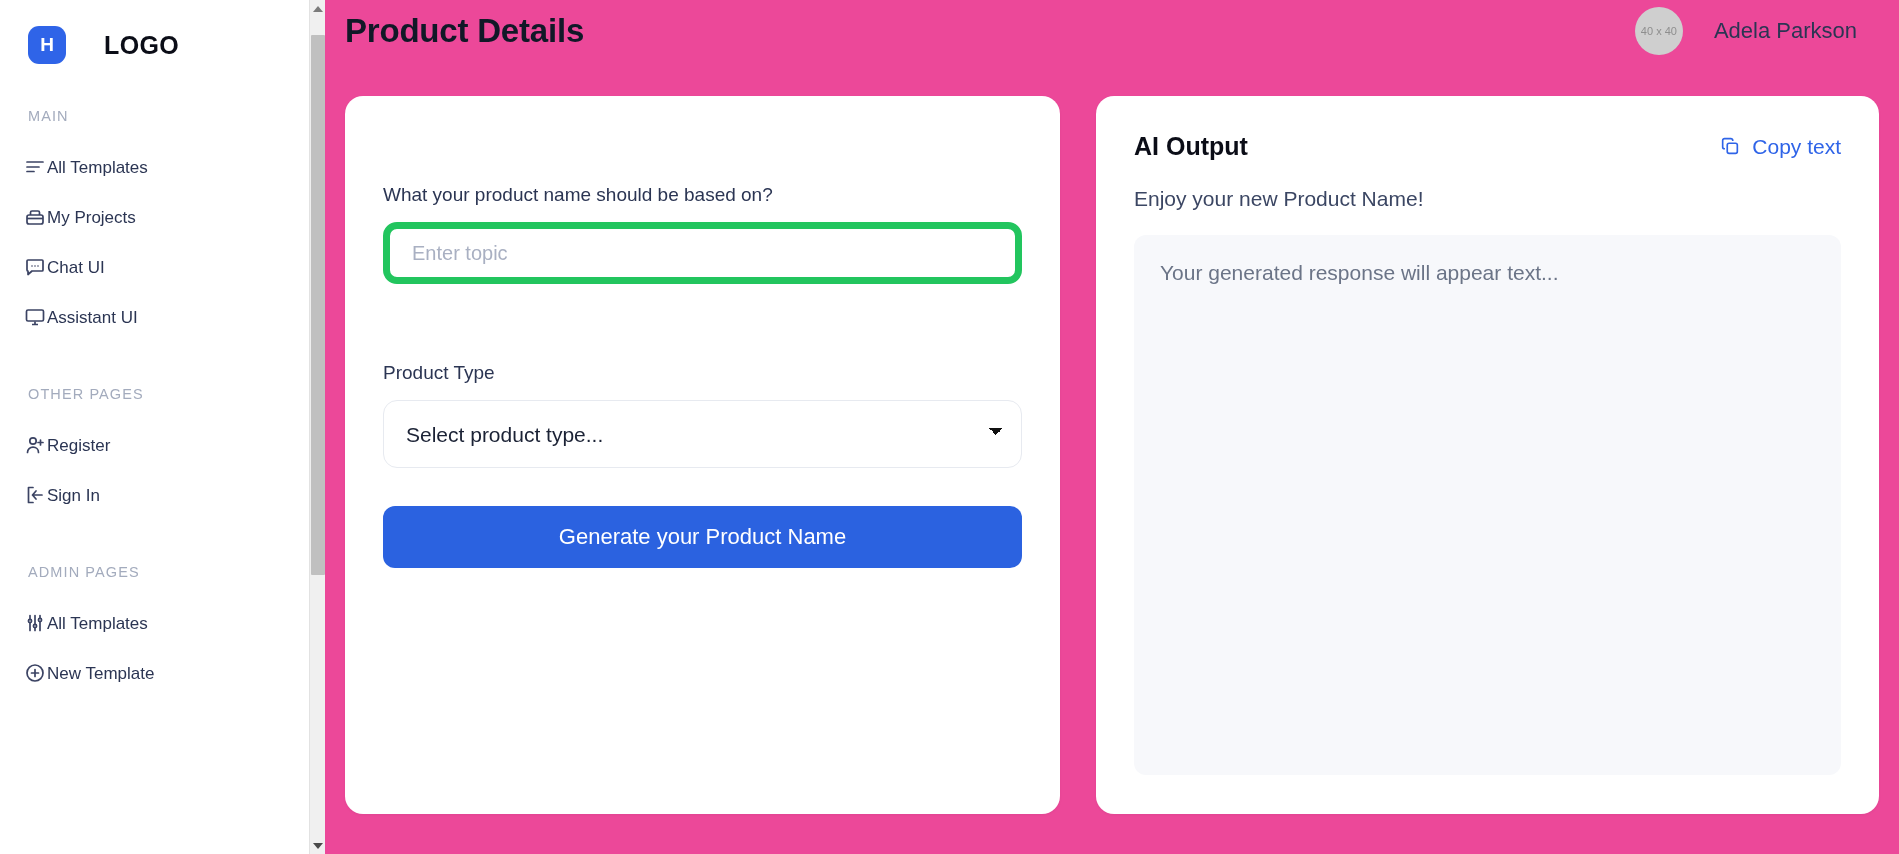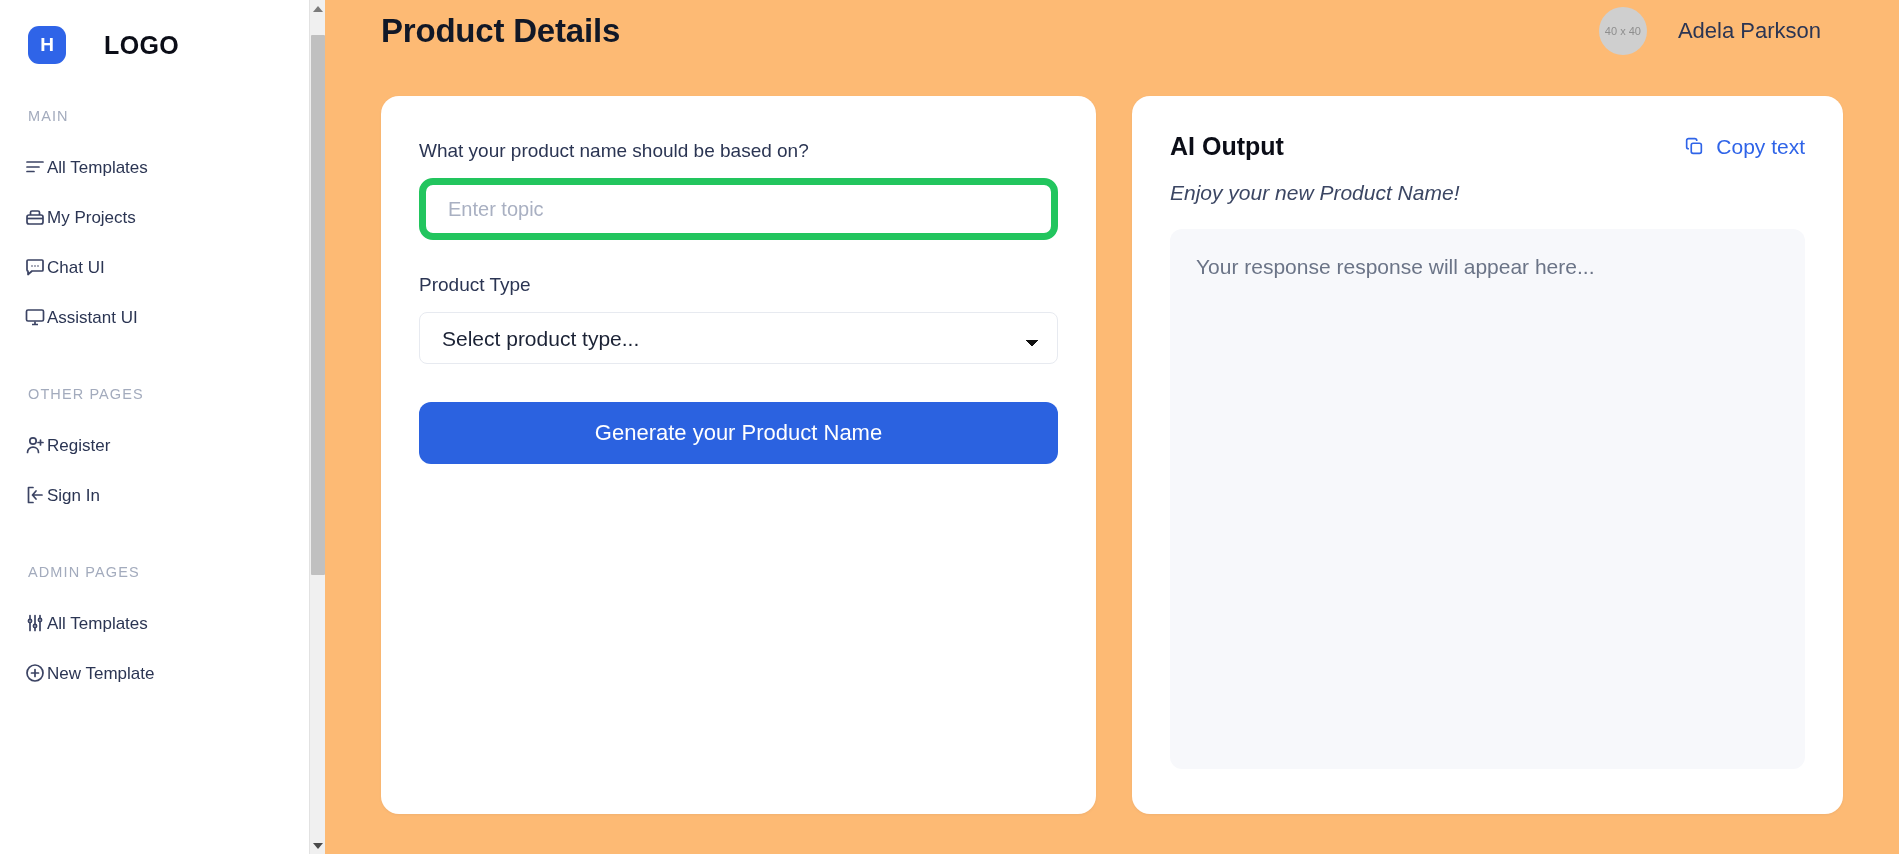--- a/index.html
+++ b/index.html
@@ -48,7 +48,7 @@
   .sbar-thumb { position: absolute; top: 35px; left: 1px; width: 14px; height: 540px; background: #c0c0c0; border-radius: 1px; cursor: pointer; }
 
   
-  .main { flex: 1; height: 854px; background: #fdba74; position: relative; padding: 0 56px; overflow: hidden; }
+  .main { flex: 1; height: 854px; background: #ec4899; position: relative; padding: 0 20px; overflow: hidden; }
   .topbar { display: flex; align-items: center; justify-content: space-between; height: 58px; padding-top: 4px; }
   .page-title { font-size: 33px; font-weight: 700; color: #111827; letter-spacing: -.2px; }
   .user-box { display: flex; align-items: center; gap: 31px; padding-right: 22px; }

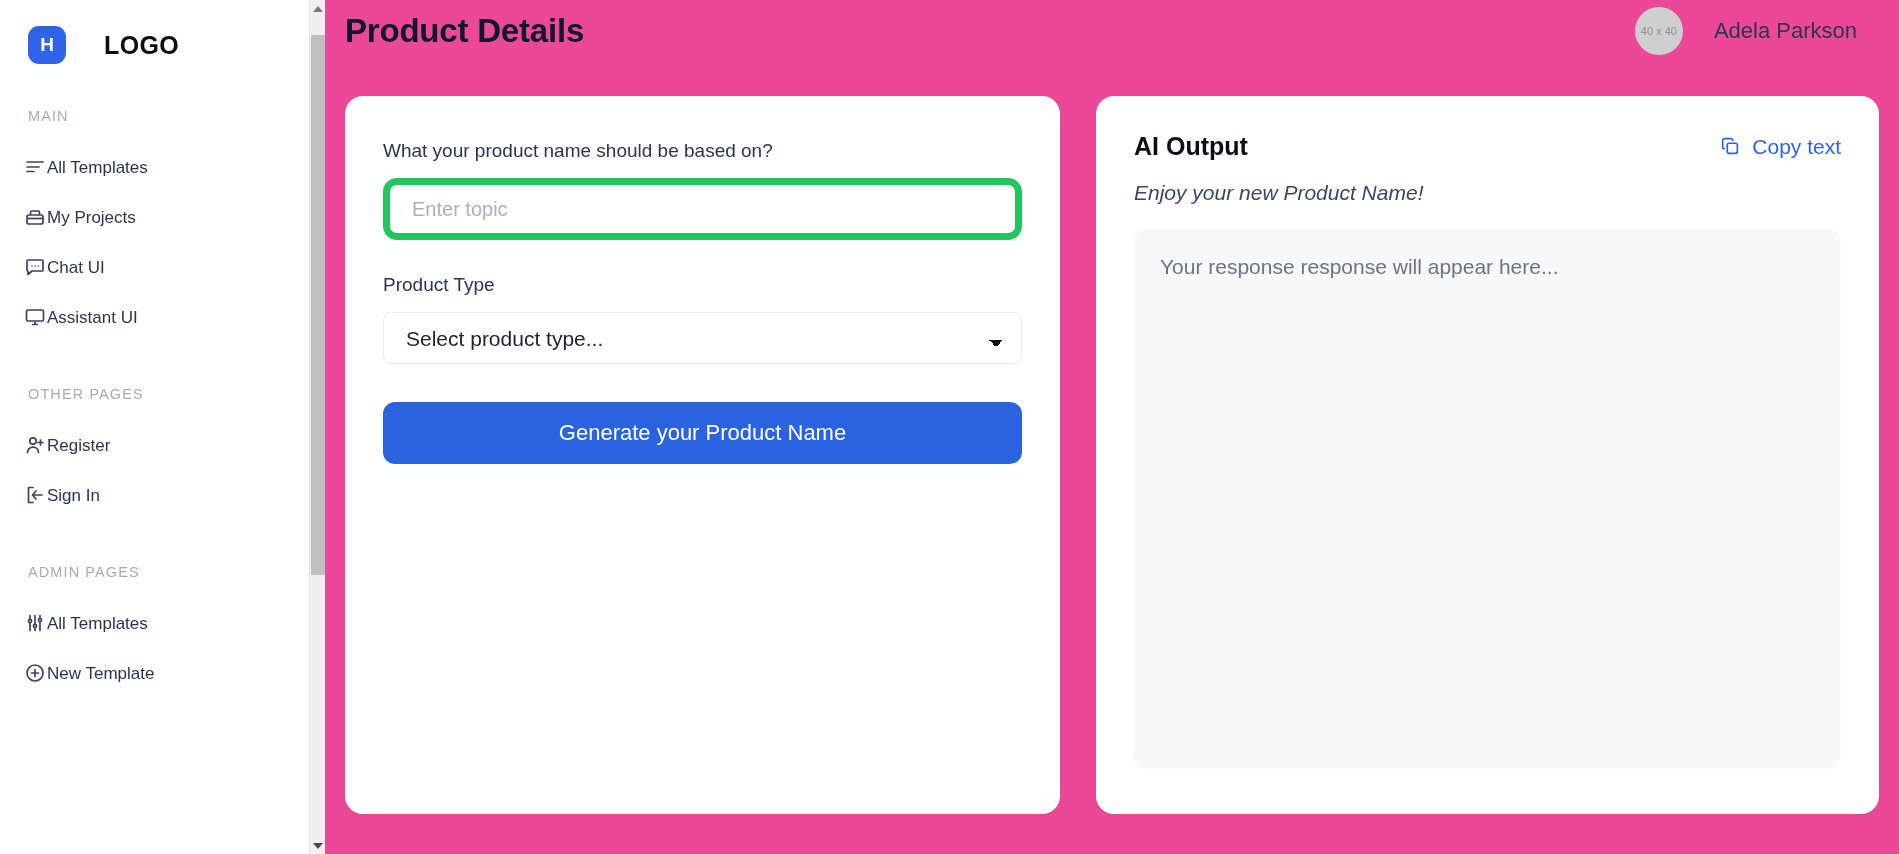--- a/index.html
+++ b/index.html
@@ -64,7 +64,7 @@
   .card-form { width: 715px; height: 718px; padding: 44px 38px 0 38px; }
   .card-output { flex: 1; height: 718px; padding: 36px 38px 0 38px; }
 
-  .field-label { font-size: 19px; color: #2b3553; margin-bottom: 16px; }
+  .field-label { font-size: 19px; color: #2b3553; margin-bottom: 16px; margin-top: 44px; }
   .text-input {
     width: 100%; height: 62px; border: 7px solid #22c55e; border-radius: 14px;
     padding: 0 22px; font-size: 20px; color: #2b3553; background: #fff;

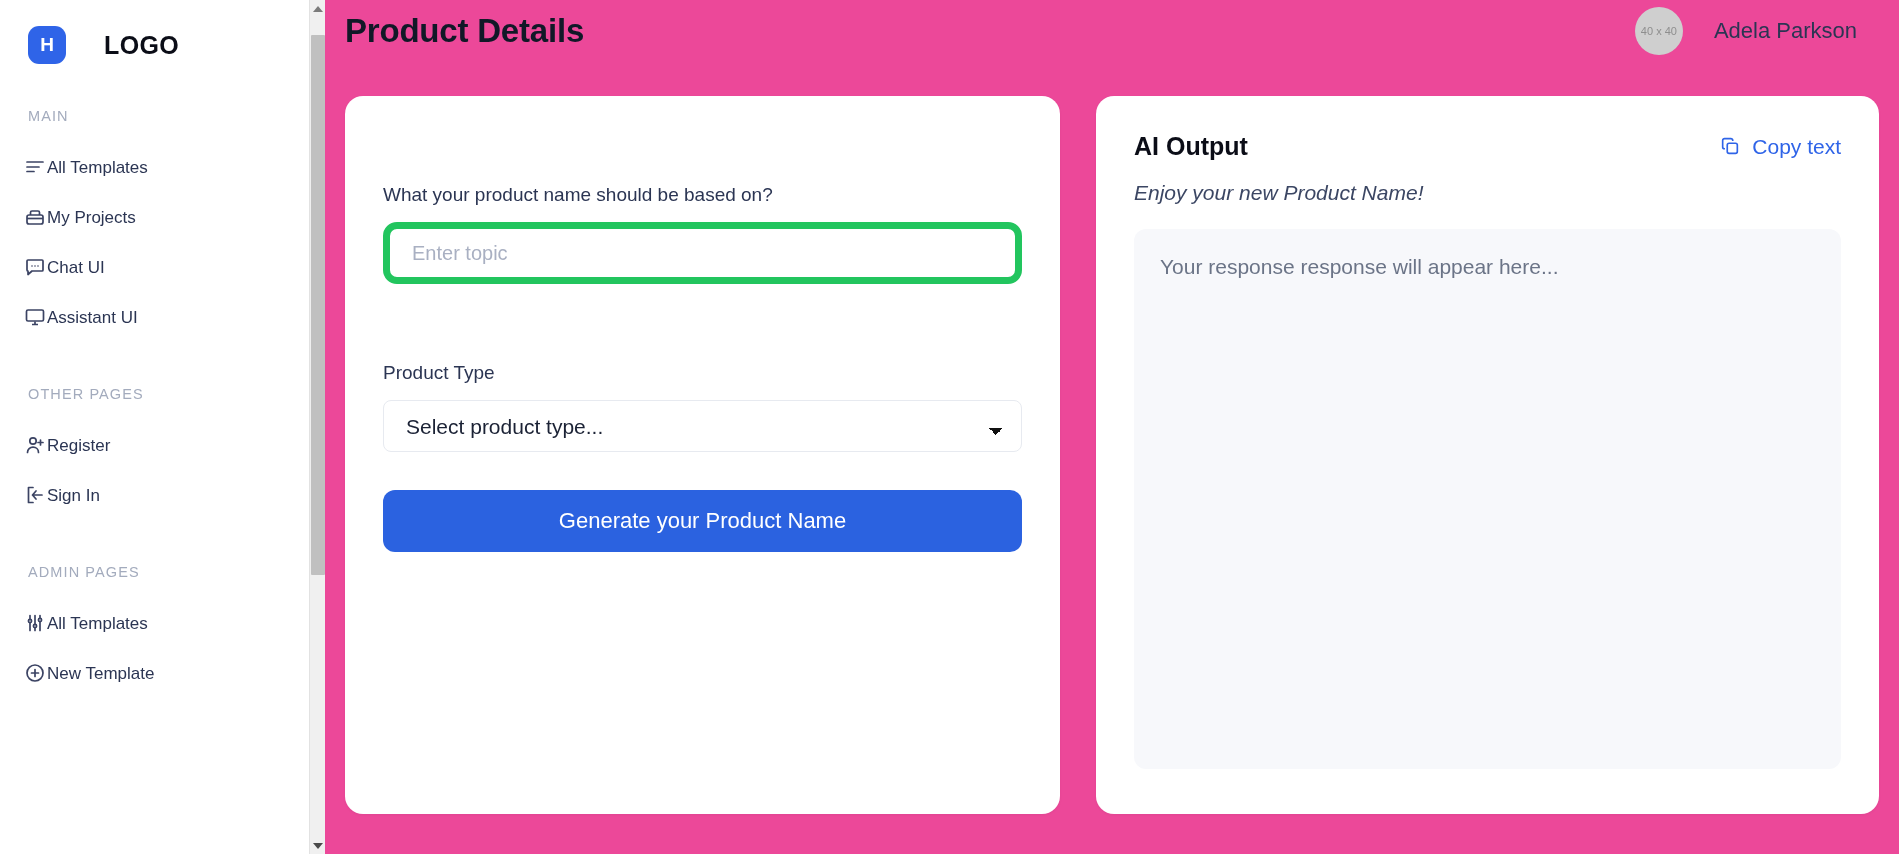--- a/index.html
+++ b/index.html
@@ -92,7 +92,7 @@
   .output-title { font-size: 25px; font-weight: 700; color: #0b0d17; }
   .copy-link { display: flex; align-items: flex-start; gap: 11px; color: #2f64e8; font-size: 21px; cursor: pointer; }
   .copy-link svg { display: block; width: 22px; height: 22px; }
-  .output-sub { font-size: 21px; color: #3b4663; margin-top: 20px; font-style: italic; }
+  .output-sub { font-size: 21px; color: #3b4663; margin-top: 26px; }
   .output-area {
     margin-top: 24px; height: 540px; background: #f7f8fb;
     border-radius: 12px; padding: 26px 26px; font-size: 21px; color: #6b7487;

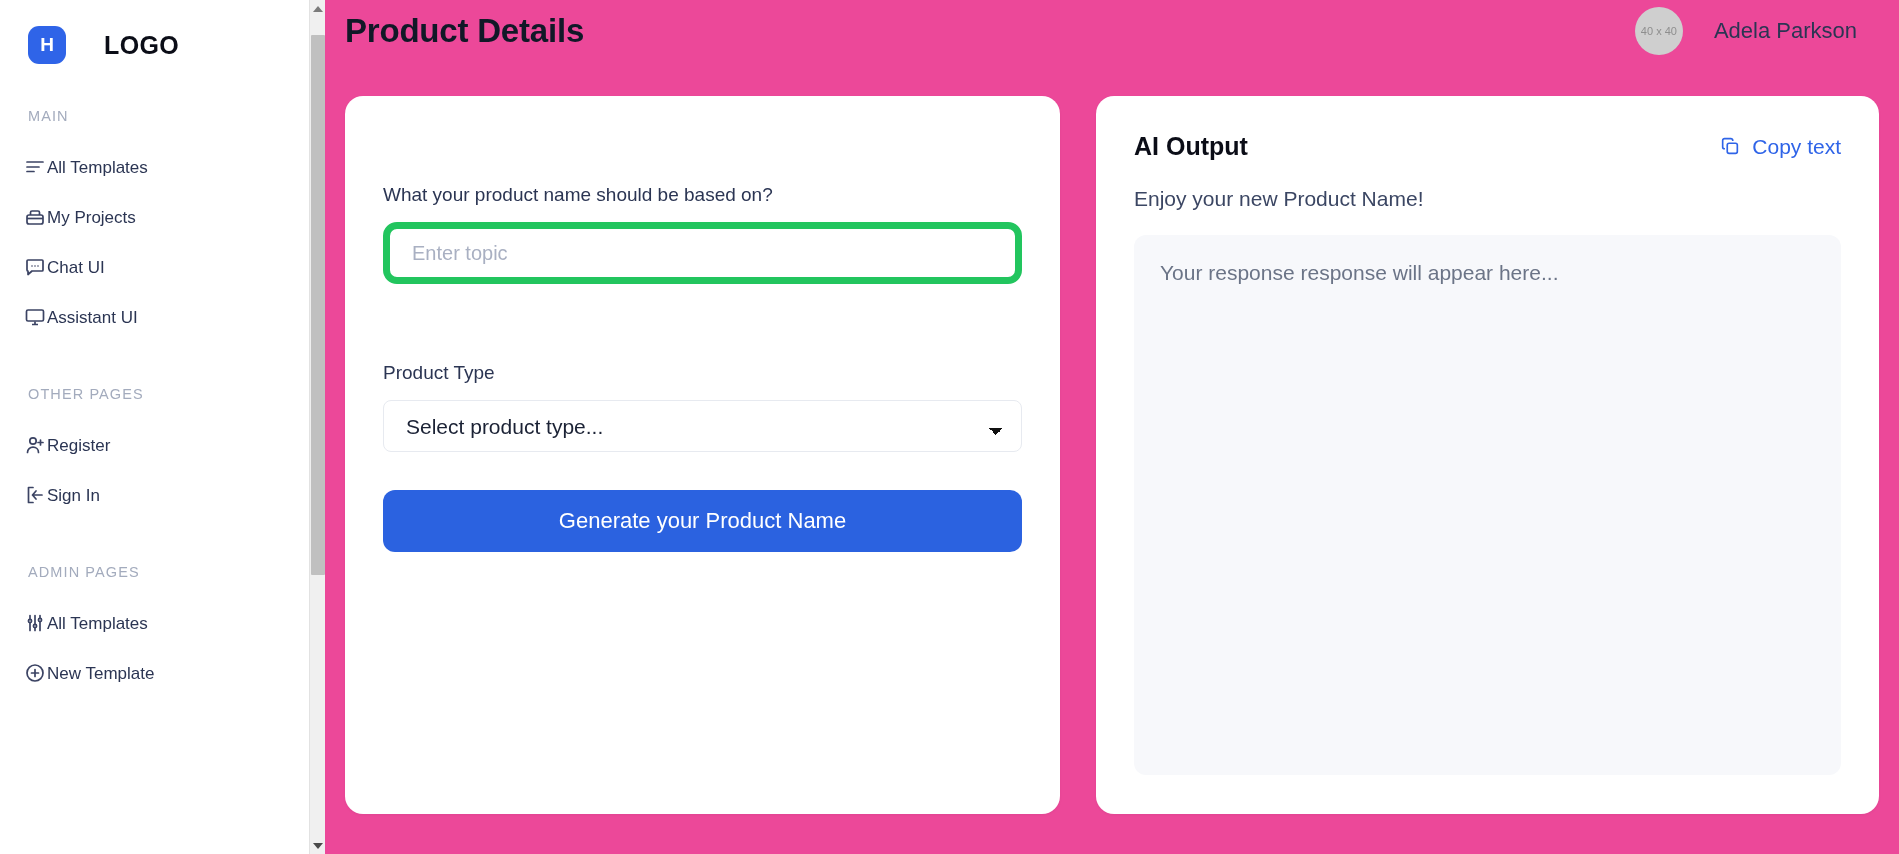--- a/index.html
+++ b/index.html
@@ -255,7 +255,7 @@
           </div>
         </div>
         <div class="output-sub">Enjoy your new Product Name!</div>
-        <div class="output-area">Your response response will appear here...</div>
+        <div class="output-area">Your generated response will appear text...</div>
       </div>
 
     </div>

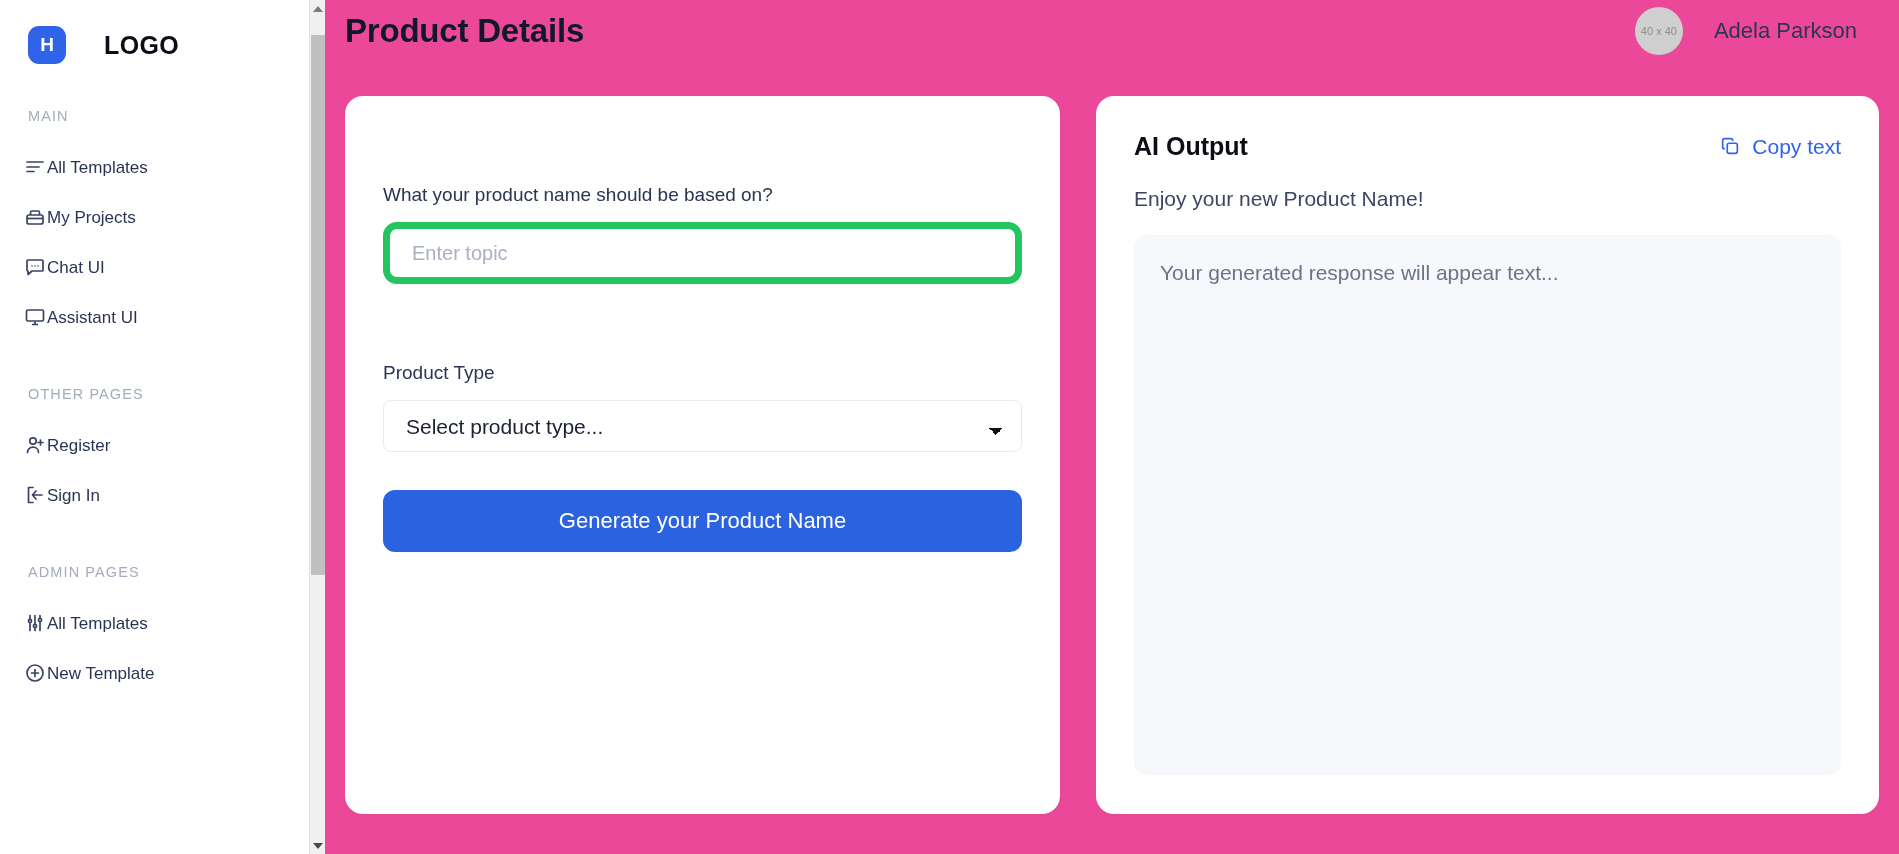--- a/index.html
+++ b/index.html
@@ -73,7 +73,7 @@
   .text-input::placeholder { color: #a9b0c2; }
   .field-gap { height: 34px; }
   .select-input {
-    width: 100%; height: 52px; border: 1px solid #e7eaf0; border-radius: 8px;
+    width: 100%; height: 68px; border: 1px solid #e7eaf0; border-radius: 14px;
     padding: 0 22px; font-size: 21px; color: #1b2235; background: #fff;
     font-family: "Liberation Sans", sans-serif; outline: none;
     appearance: none; -webkit-appearance: none;

